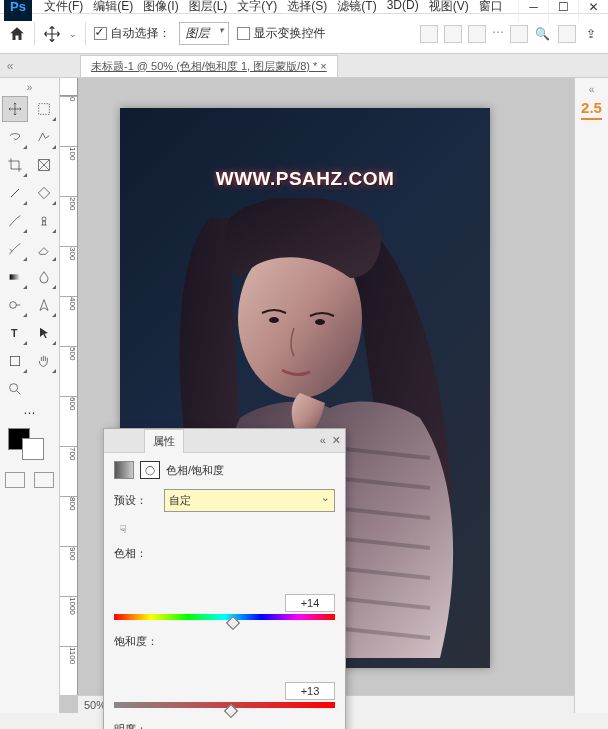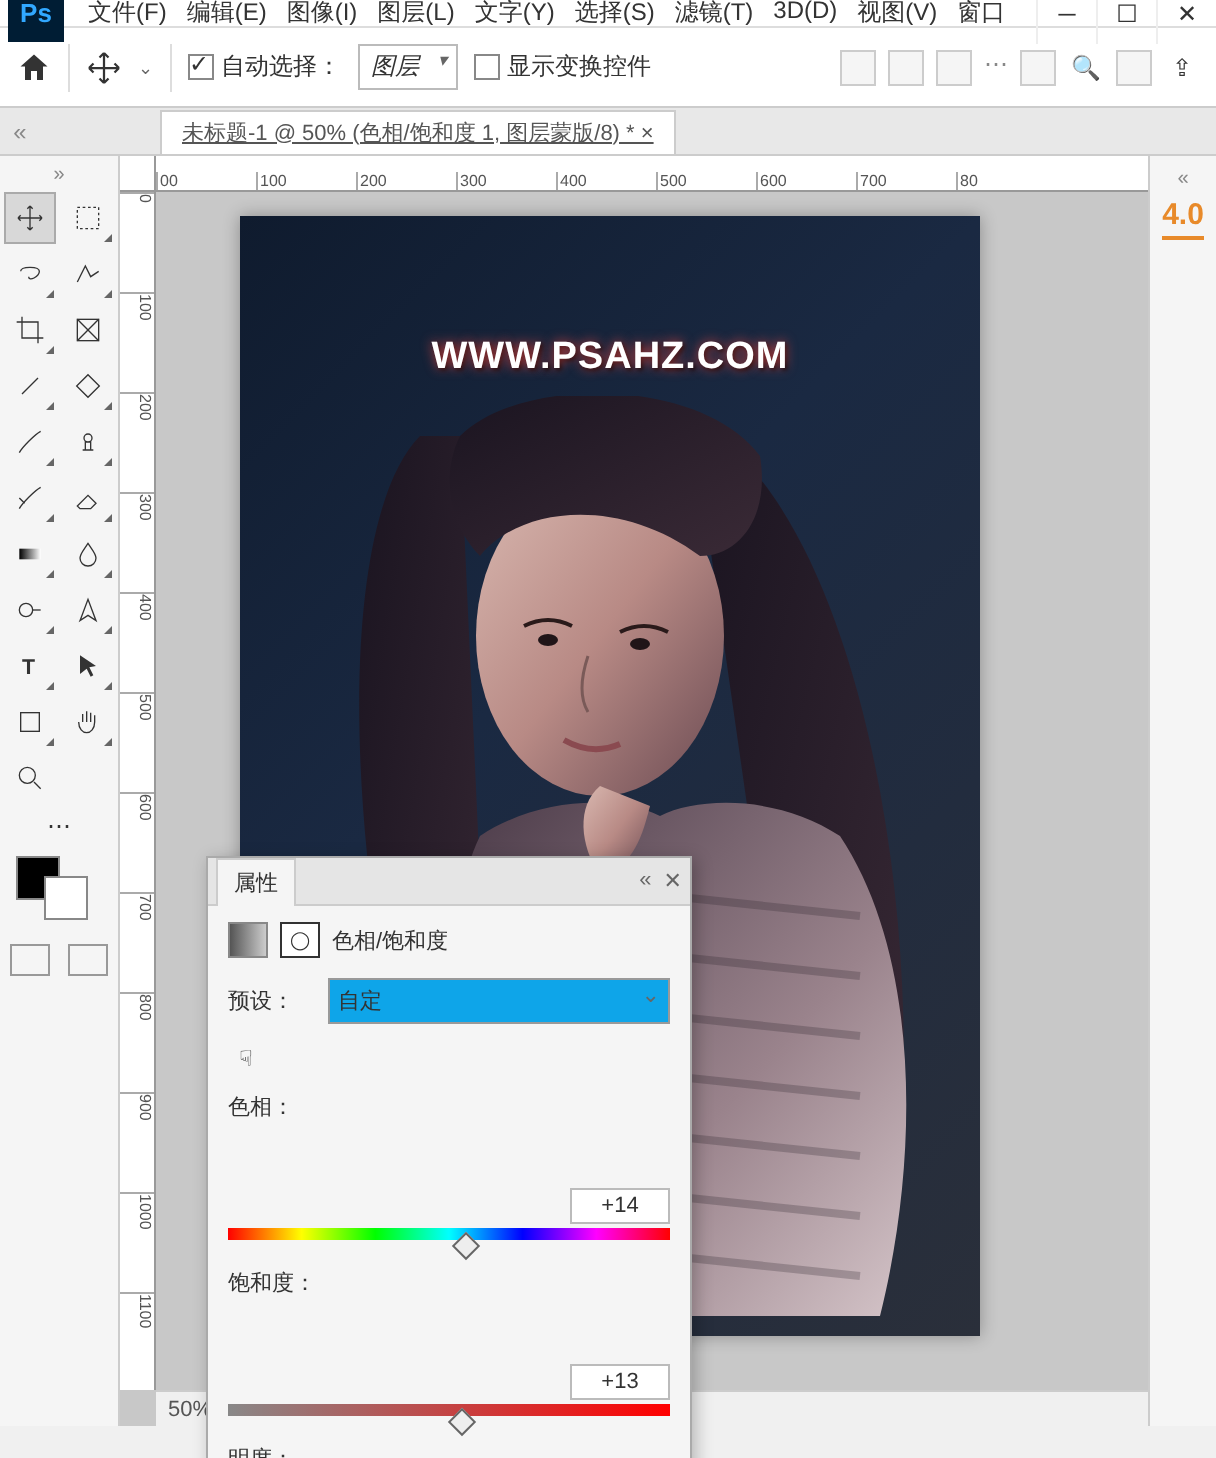--- a/index.html
+++ b/index.html
@@ -285,17 +285,6 @@
 
   <div class="canvas-area">
     <div class="corner-box"></div>
-    <div class="ruler-h">
-      <span>00</span>
-        <span>100</span>
-        <span>200</span>
-        <span>300</span>
-        <span>400</span>
-        <span>500</span>
-        <span>600</span>
-        <span>700</span>
-        <span>80</span>
-    </div>
     <div class="ruler-v">
       <span>0</span>
         <span>100</span>

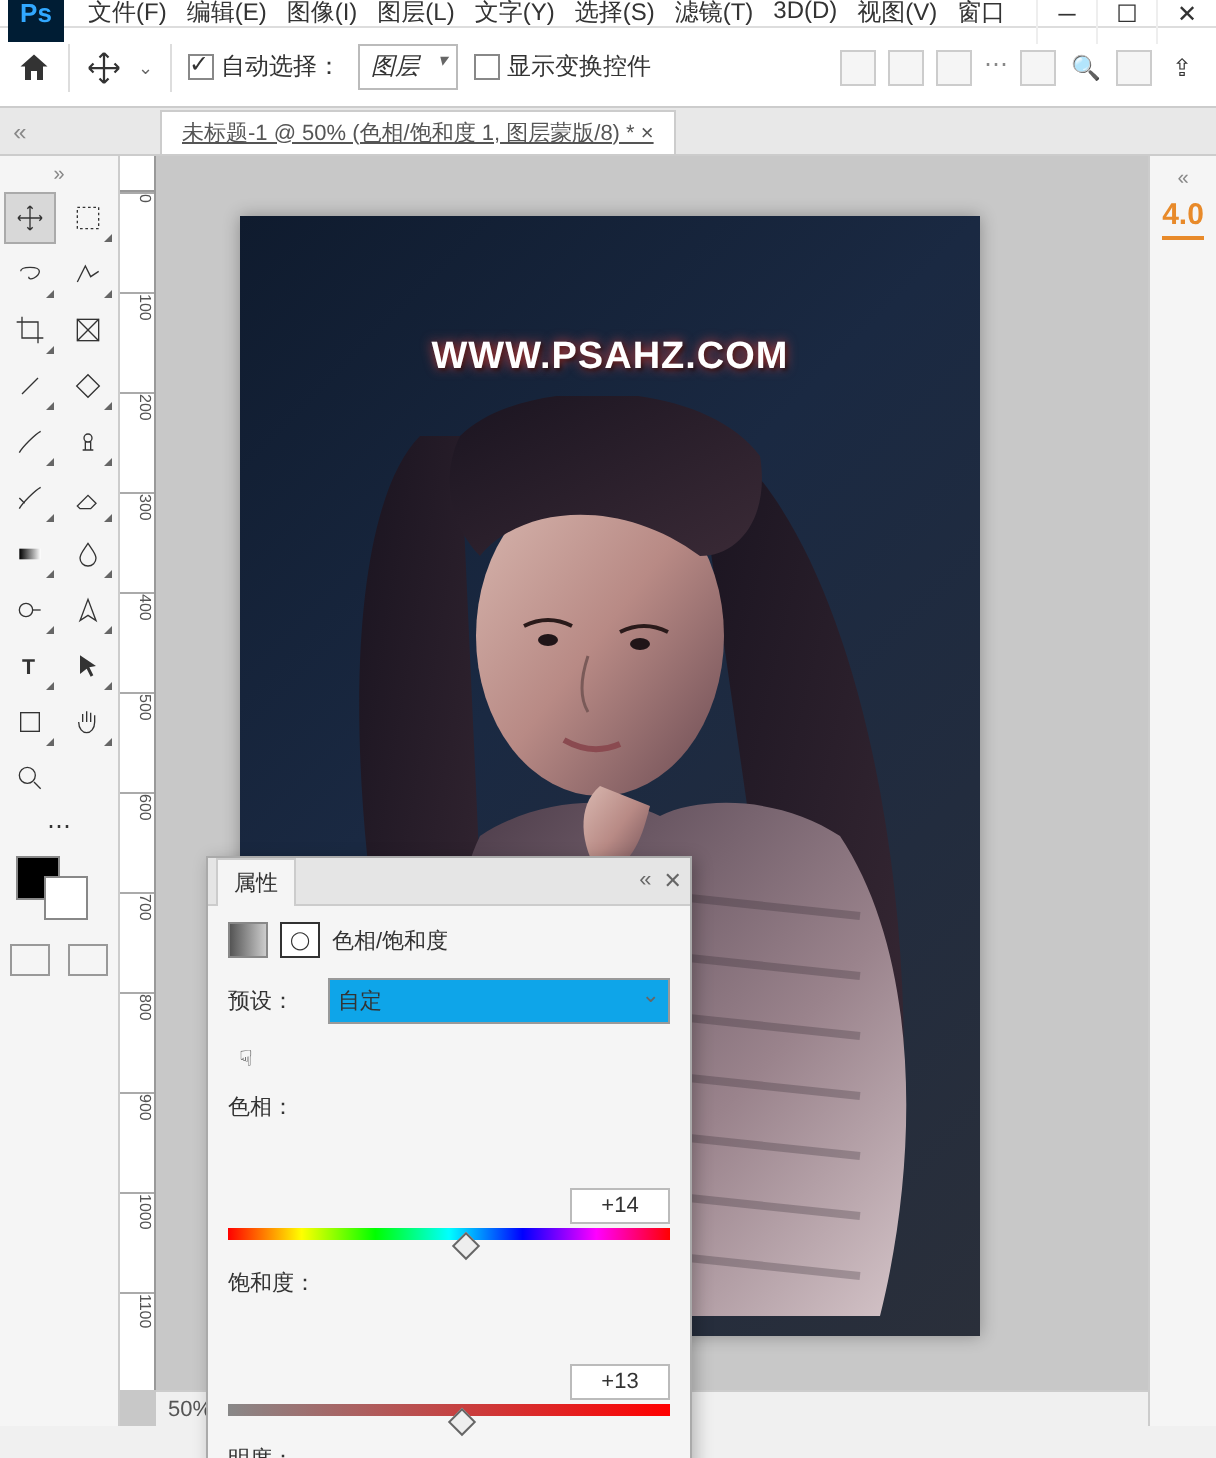--- a/index.html
+++ b/index.html
@@ -342,7 +342,7 @@
 
   <div class="right-strip">
     <div class="chev">«</div>
-    <div class="val">4.0</div>
+    <div class="val">2.5</div>
   </div>
 
   <div class="panel">

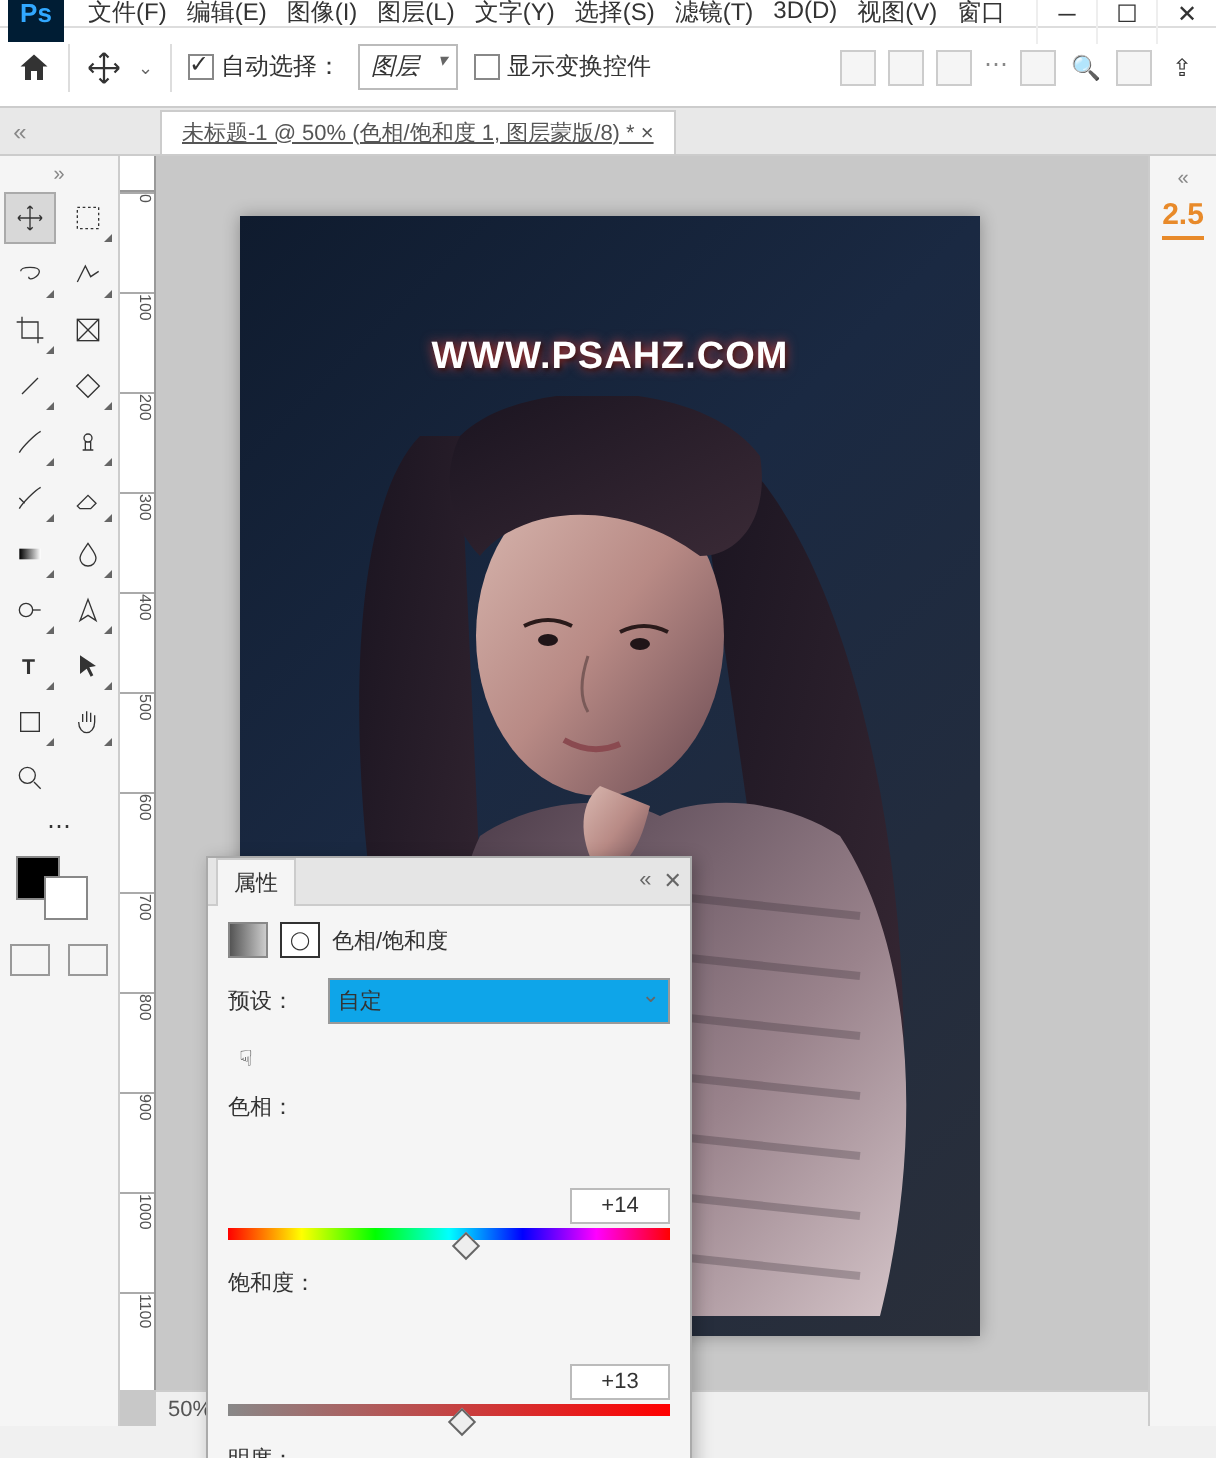--- a/index.html
+++ b/index.html
@@ -50,7 +50,7 @@
 .right-strip .chev { color: #888; font-size: 10px; margin-bottom: 4px; }
 .panel { position: absolute; left: 103px; top: 350px; width: 243px; background: #f5f5f5; border: 1px solid #aaa; box-shadow: 2px 2px 8px rgba(0,0,0,0.25); z-index: 10; font-size: 11px; }
 .panel-hdr { height: 24px; display: flex; align-items: center; background: #e5e5e5; border-bottom: 1px solid #ccc; padding: 0 4px; }
-.panel-hdr .tab { padding: 4px 8px; background: #f5f5f5; border: 1px solid #ccc; border-bottom: none; }
+.panel-hdr .tab { padding: 4px 8px; background: #f5f5f5; border: 1px solid #ccc; border-bottom: none; margin-left: 36px; }
 .panel-hdr .ctrls { margin-left: auto; display: flex; gap: 6px; color: #666; }
 .panel-body { padding: 8px 10px; }
 .adj-title { display: flex; align-items: center; gap: 6px; margin-bottom: 10px; }

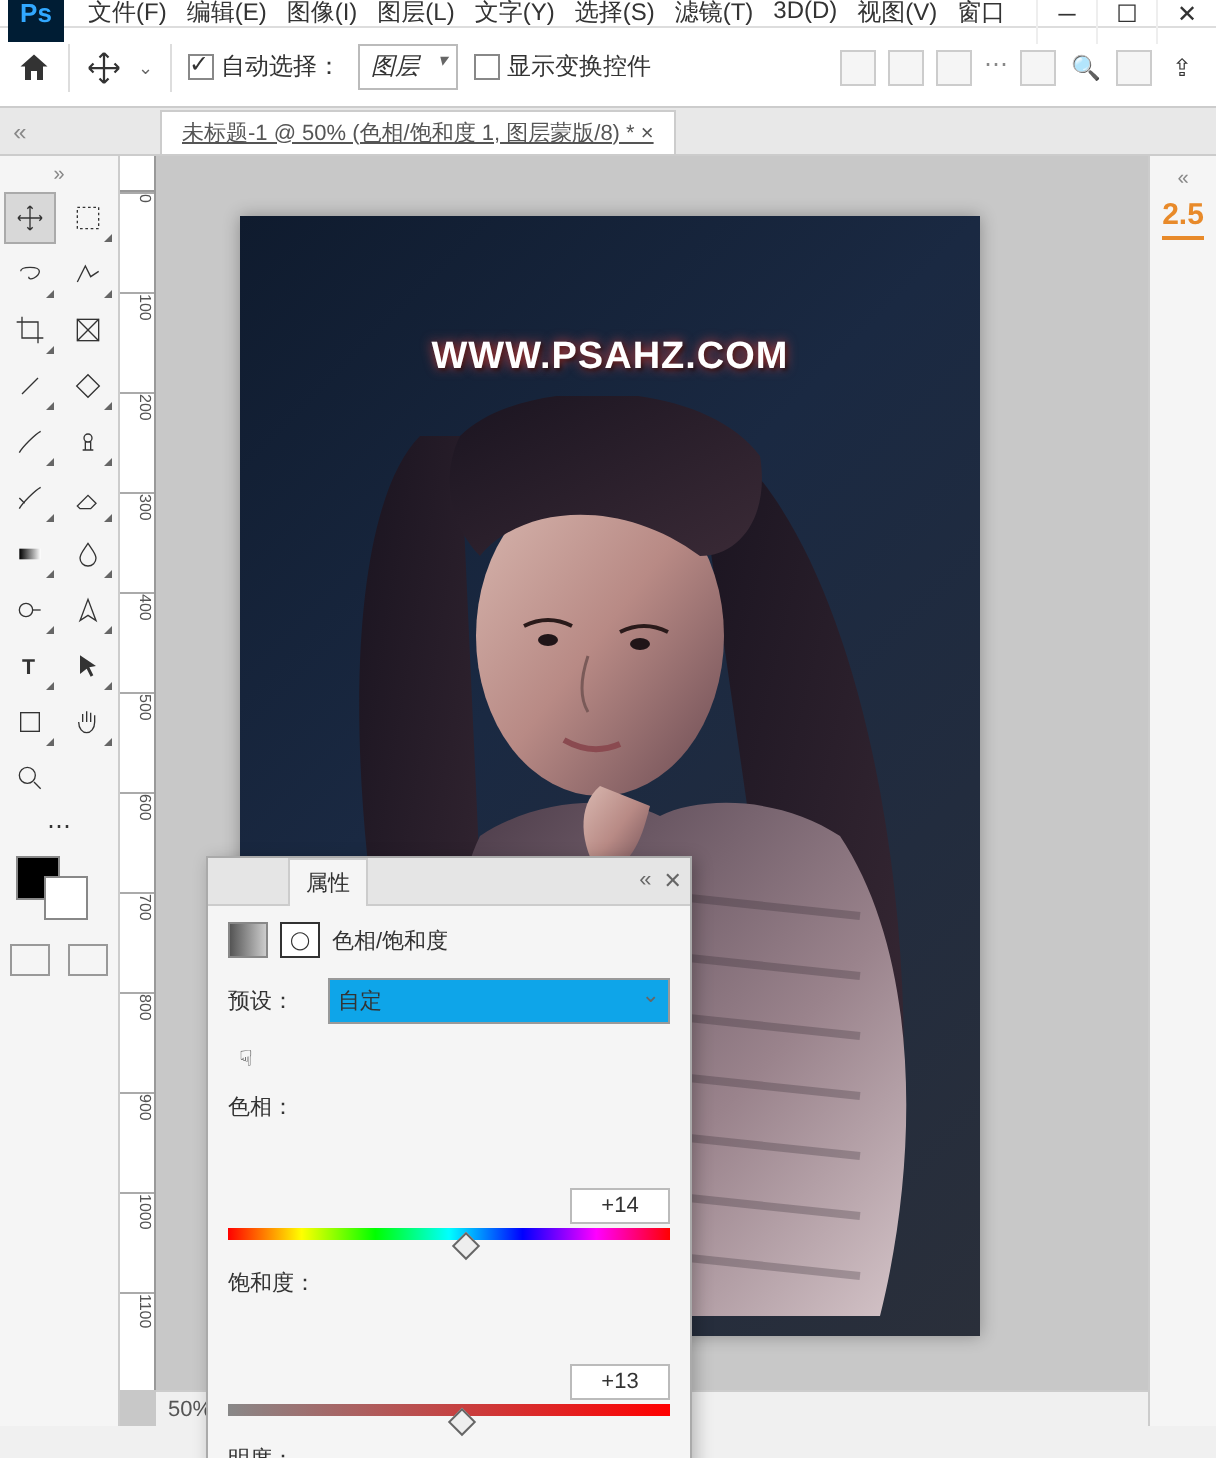--- a/index.html
+++ b/index.html
@@ -57,7 +57,7 @@
 .adj-ic { width: 20px; height: 18px; border: 1px solid #888; display: flex; align-items: center; justify-content: center; font-size: 9px; }
 .row { display: flex; align-items: center; gap: 6px; margin-bottom: 8px; }
 .row label { width: 44px; }
-.select { flex: 1; border: 1px solid #999; padding: 3px 4px; background: #0ea5e9; position: relative; }
+.select { flex: 1; border: 1px solid #999; padding: 3px 4px; background: #fef9c3; position: relative; }
 .select.sel { border-color: #2a7ad4; }
 .select::after { content: "⌄"; position: absolute; right: 4px; top: 1px; color: #666; }
 .numbox { width: 50px; border: 1px solid #bbb; background: #fff; padding: 2px 4px; text-align: center; margin-top: 48px; }

